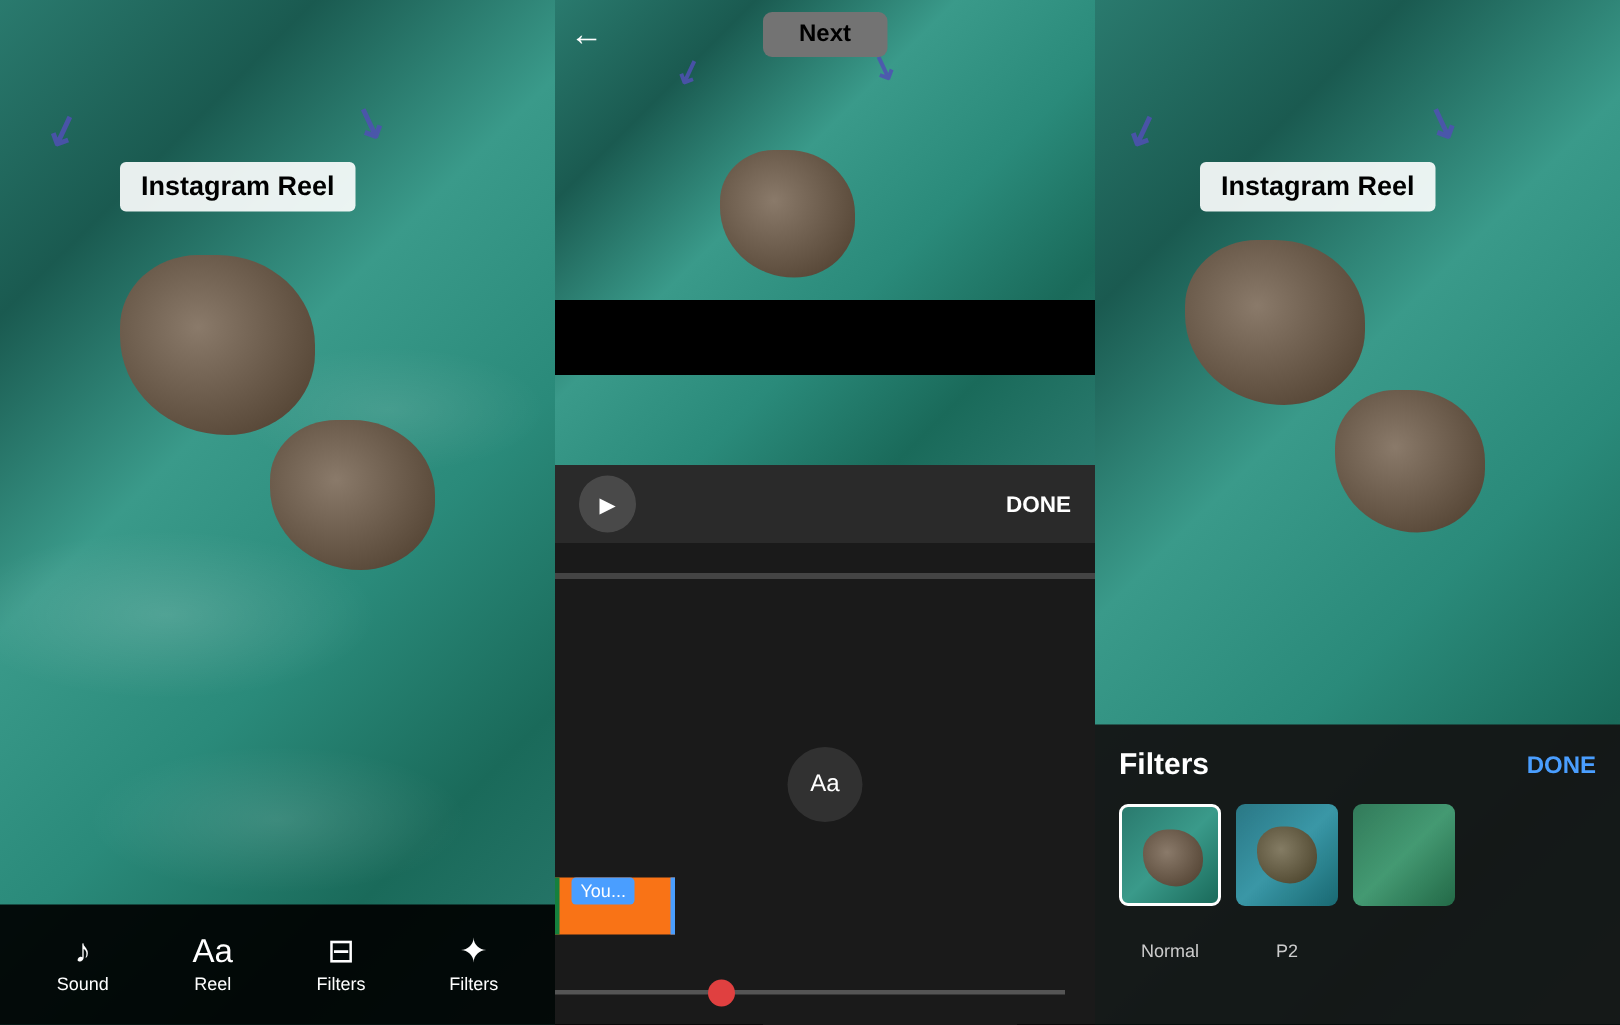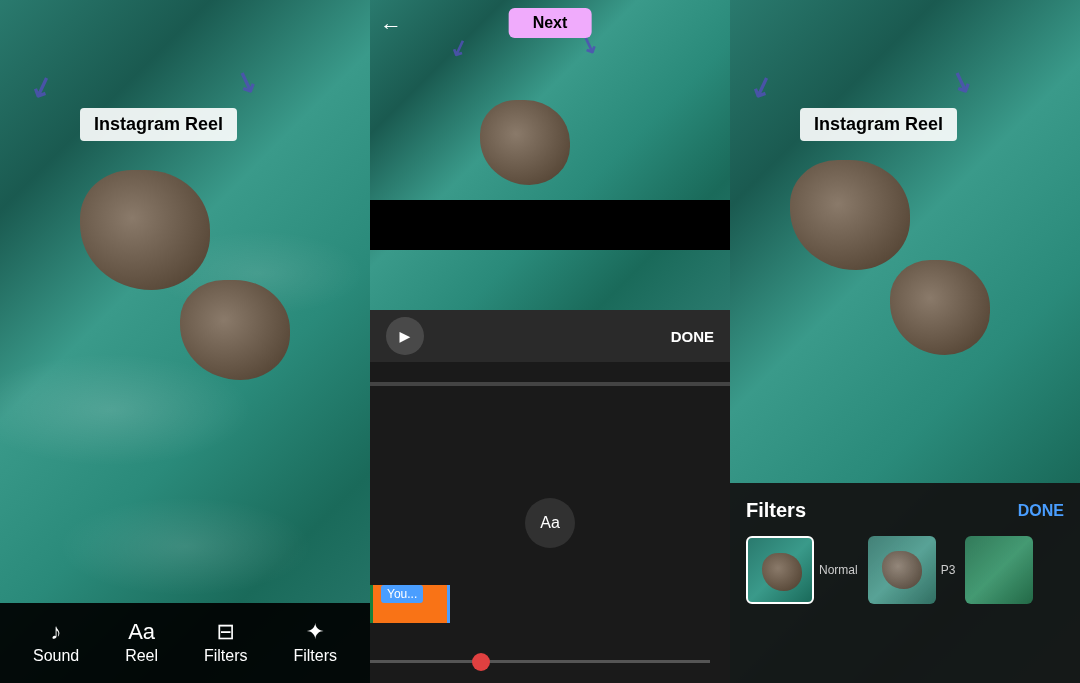--- a/index.html
+++ b/index.html
@@ -121,7 +121,7 @@
       left: 50%;
       transform: translateX(-50%);
       z-index: 20;
-      background: #f0abfc;
+      background: #737373;
       color: #000;
       font-weight: 600;
       font-size: 16px;

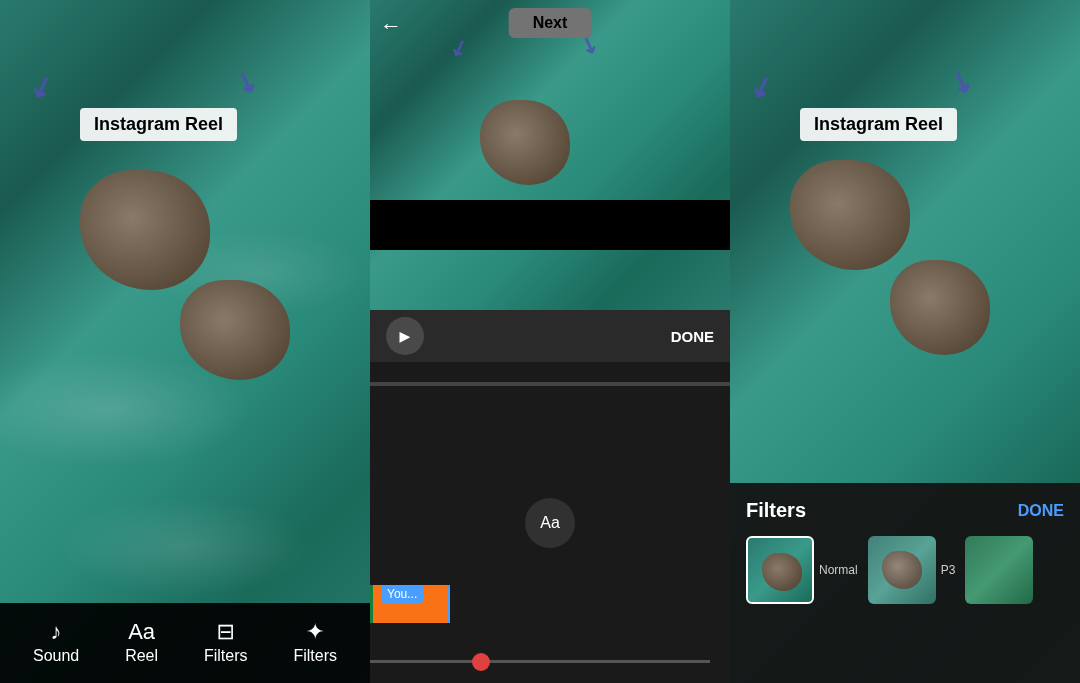--- a/index.html
+++ b/index.html
@@ -356,9 +356,9 @@
     .filter-item {
       flex-shrink: 0;
       display: flex;
-      flex-direction: row;
+      flex-direction: column;
       align-items: center;
-      gap: 5px;
+      gap: 23px;
       cursor: pointer;
     }
     .filter-thumb {

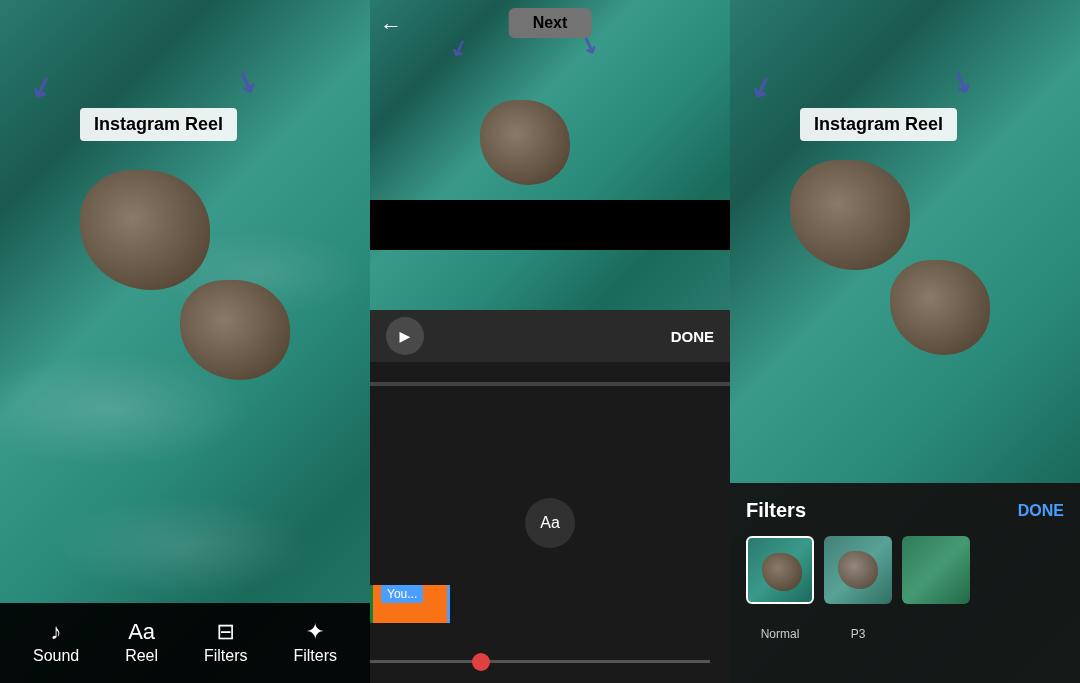--- a/index.html
+++ b/index.html
@@ -498,6 +498,12 @@
         <span class="filter-name">Normal</span>
       </div>
       <div class="filter-item">
+        <div class="filter-thumb p2">
+          <div class="rock-mini"></div>
+        </div>
+        <span class="filter-name">P2</span>
+      </div>
+      <div class="filter-item">
         <div class="filter-thumb p3">
           <div class="rock-mini"></div>
         </div>

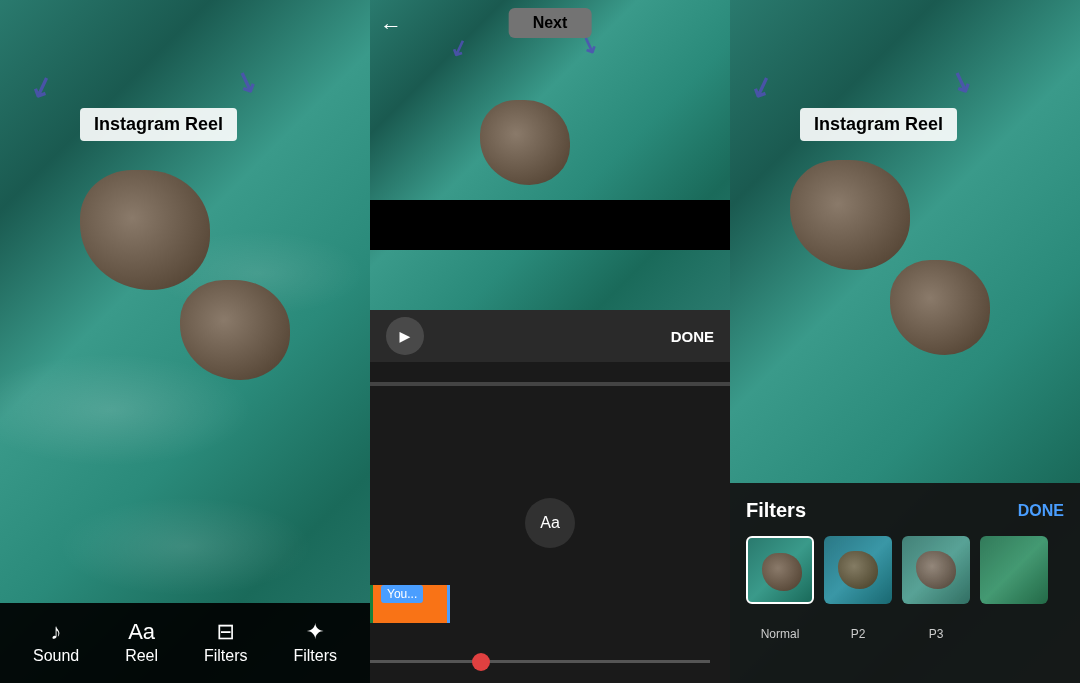--- a/index.html
+++ b/index.html
@@ -504,12 +504,6 @@
         <span class="filter-name">P2</span>
       </div>
       <div class="filter-item">
-        <div class="filter-thumb p3">
-          <div class="rock-mini"></div>
-        </div>
-        <span class="filter-name">P3</span>
-      </div>
-      <div class="filter-item">
         <div class="filter-thumb p4">
           
         </div>

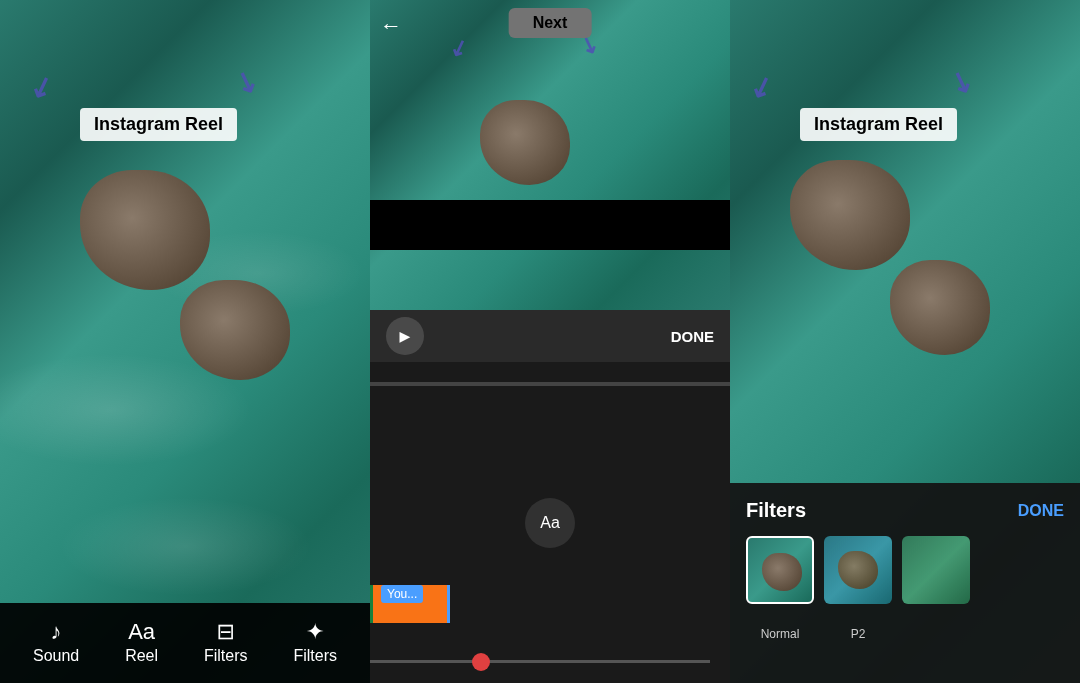--- a/index.html
+++ b/index.html
@@ -92,7 +92,7 @@
       line-height: 1;
     }
     .toolbar-item .label {
-      font-size: 16px;
+      font-size: 12px;
       color: #fff;
     }
 

